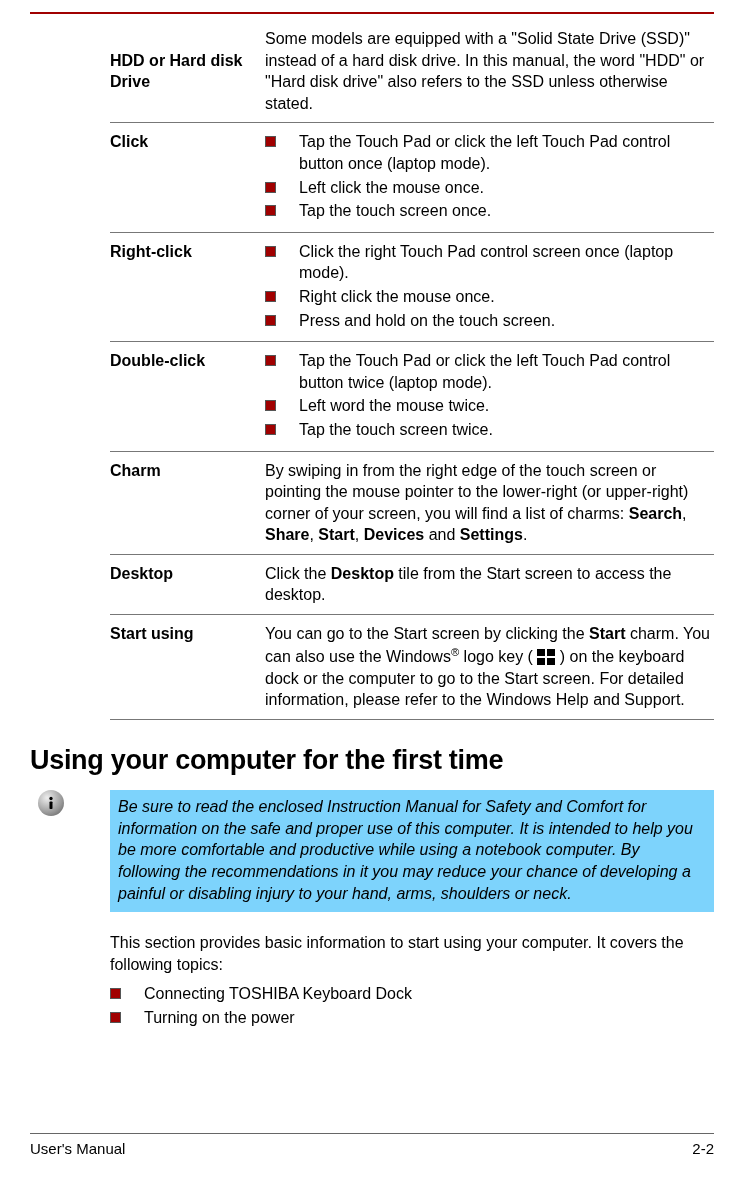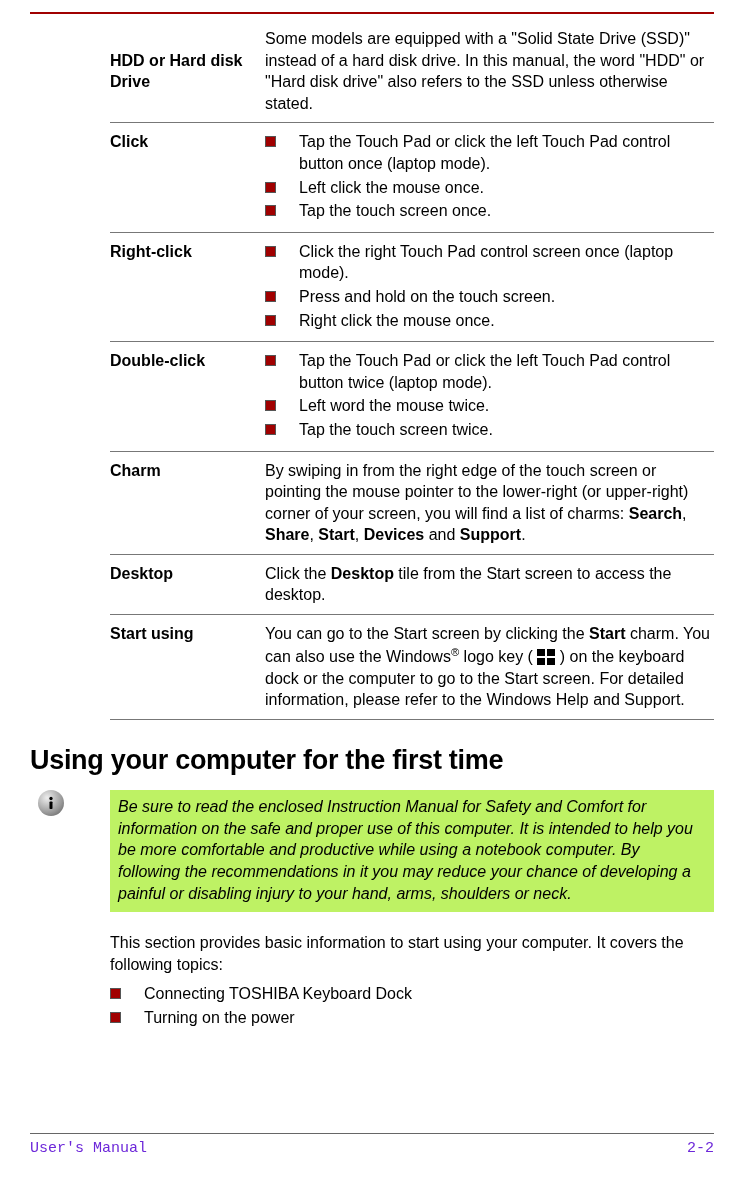--- a/index.html
+++ b/index.html
@@ -177,8 +177,8 @@
       <div class="def-desc">
         <ul class="bullet-list">
           <li>Click the right Touch Pad control screen once (laptop mode).</li>
+          <li>Right click the mouse once.</li>
           <li>Press and hold on the touch screen.</li>
-          <li>Right click the mouse once.</li>
         </ul>
       </div>
     </div>

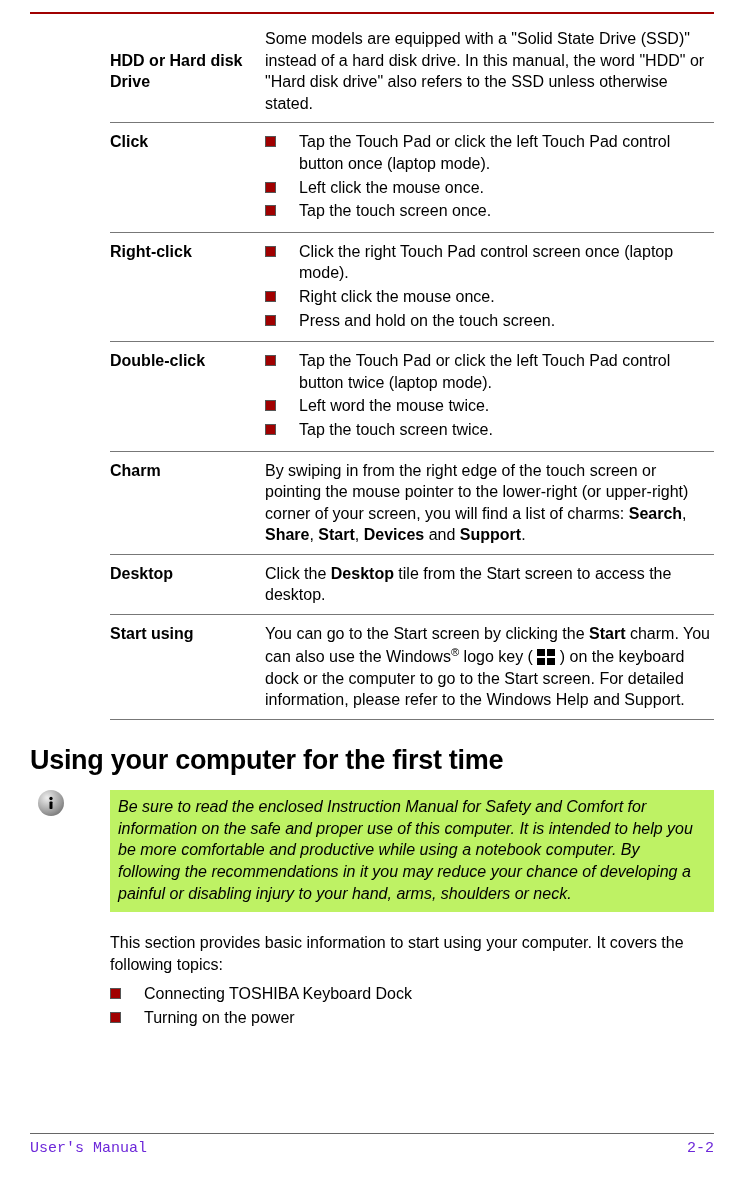--- a/index.html
+++ b/index.html
@@ -197,7 +197,7 @@
     <div class="def-row">
       <div class="def-term">Charm</div>
       <div class="def-desc">
-        <span>By swiping in from the right edge of the touch screen or pointing the mouse pointer to the lower-right (or upper-right) corner of your screen, you will find a list of charms: </span><b>Search</b>, <b>Share</b>, <b>Start</b>, <b>Devices</b> and <b>Support</b>.
+        <span>By swiping in from the right edge of the touch screen or pointing the mouse pointer to the lower-right (or upper-right) corner of your screen, you will find a list of charms: </span><b>Search</b>, <b>Share</b>, <b>Start</b>, <b>Devices</b> and <b>Settings</b>.
       </div>
     </div>
 

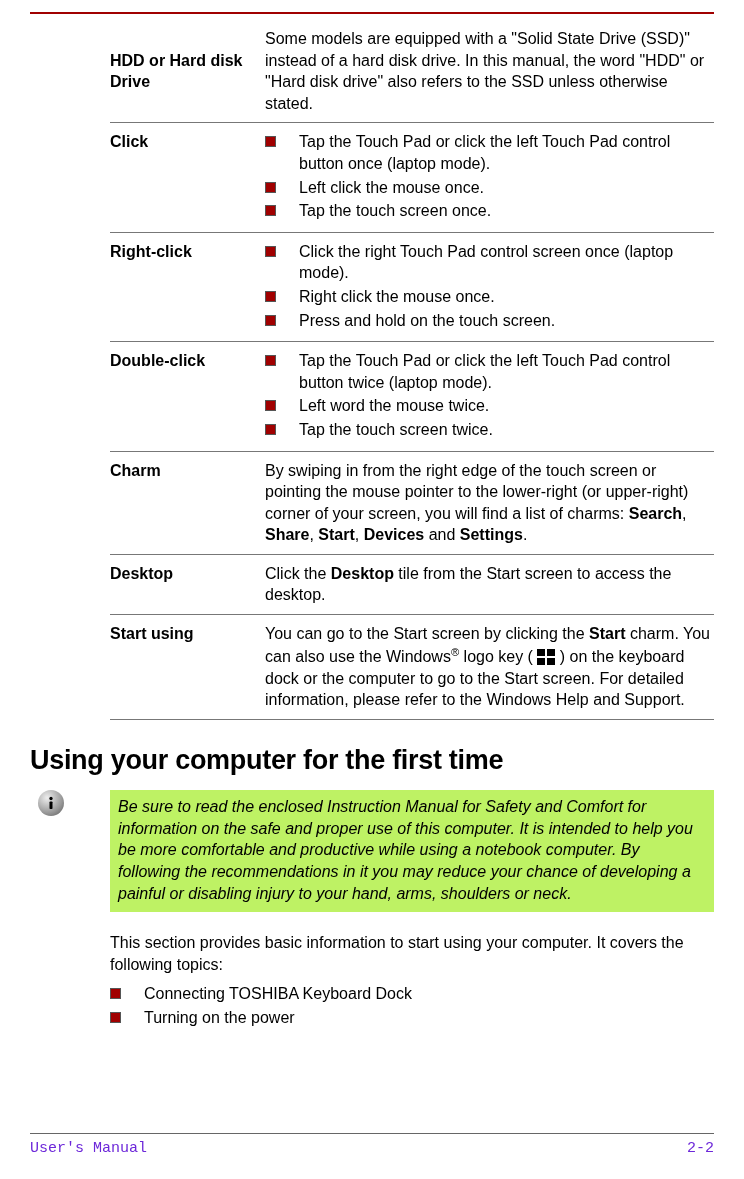--- a/index.html
+++ b/index.html
@@ -87,7 +87,7 @@
     .note-icon svg { width: 18px; height: 18px; }
     .note-text {
       flex: 1;
-      background: #bef264;
+      background: #7dd3fc;
       font-style: italic;
       padding: 6px 8px 8px 8px;
     }

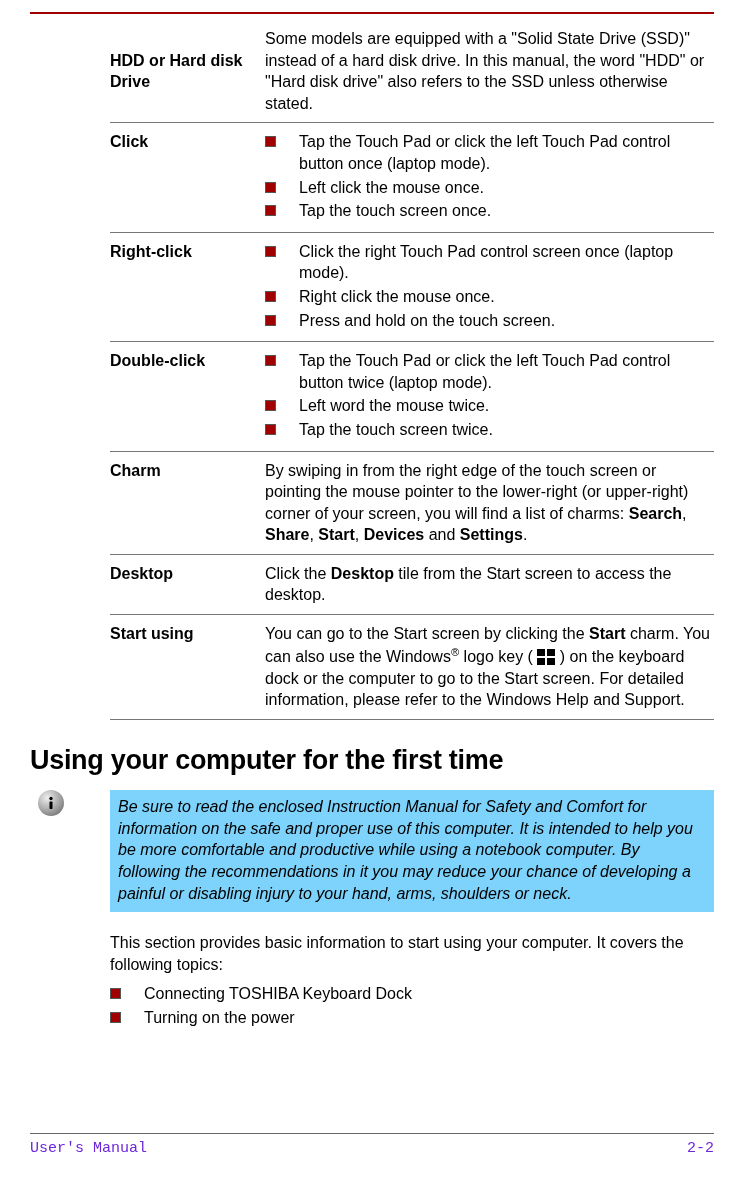--- a/index.html
+++ b/index.html
@@ -124,9 +124,8 @@
       padding-top: 5px;
       display: flex;
       justify-content: space-between;
-      color: #6d28d9;
+      color: #000000;
       font-size: 15px;
-      font-family: Liberation Mono, monospace;
     }
     .win-logo {
       display: inline-block;

